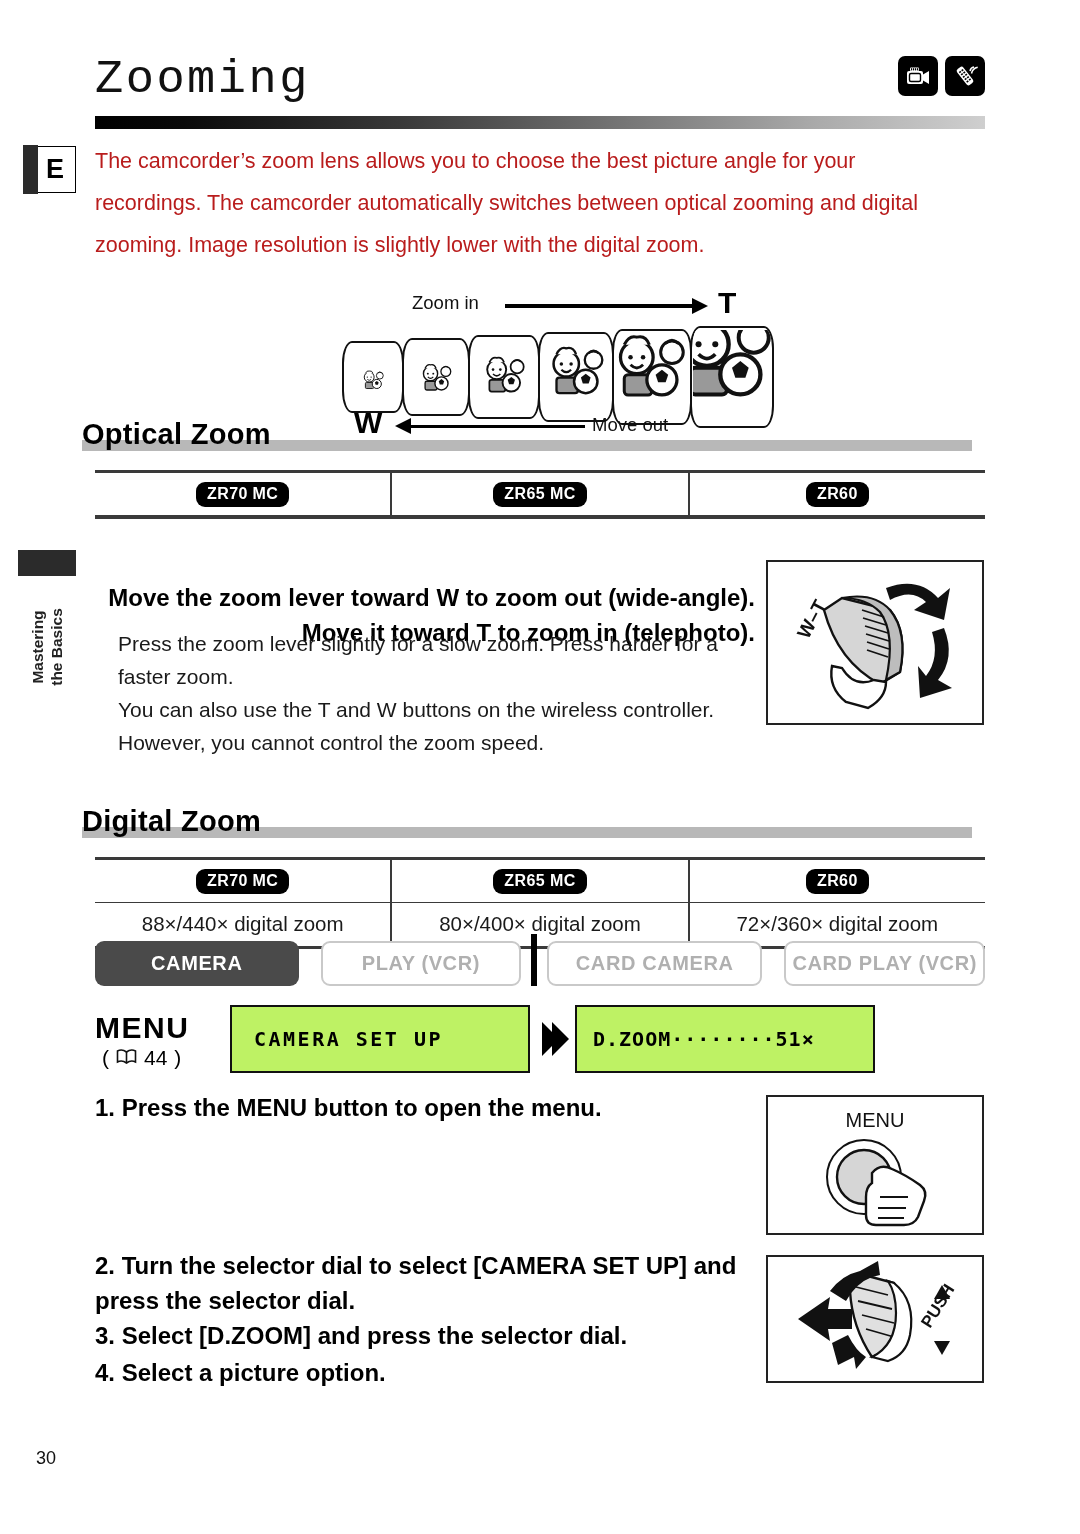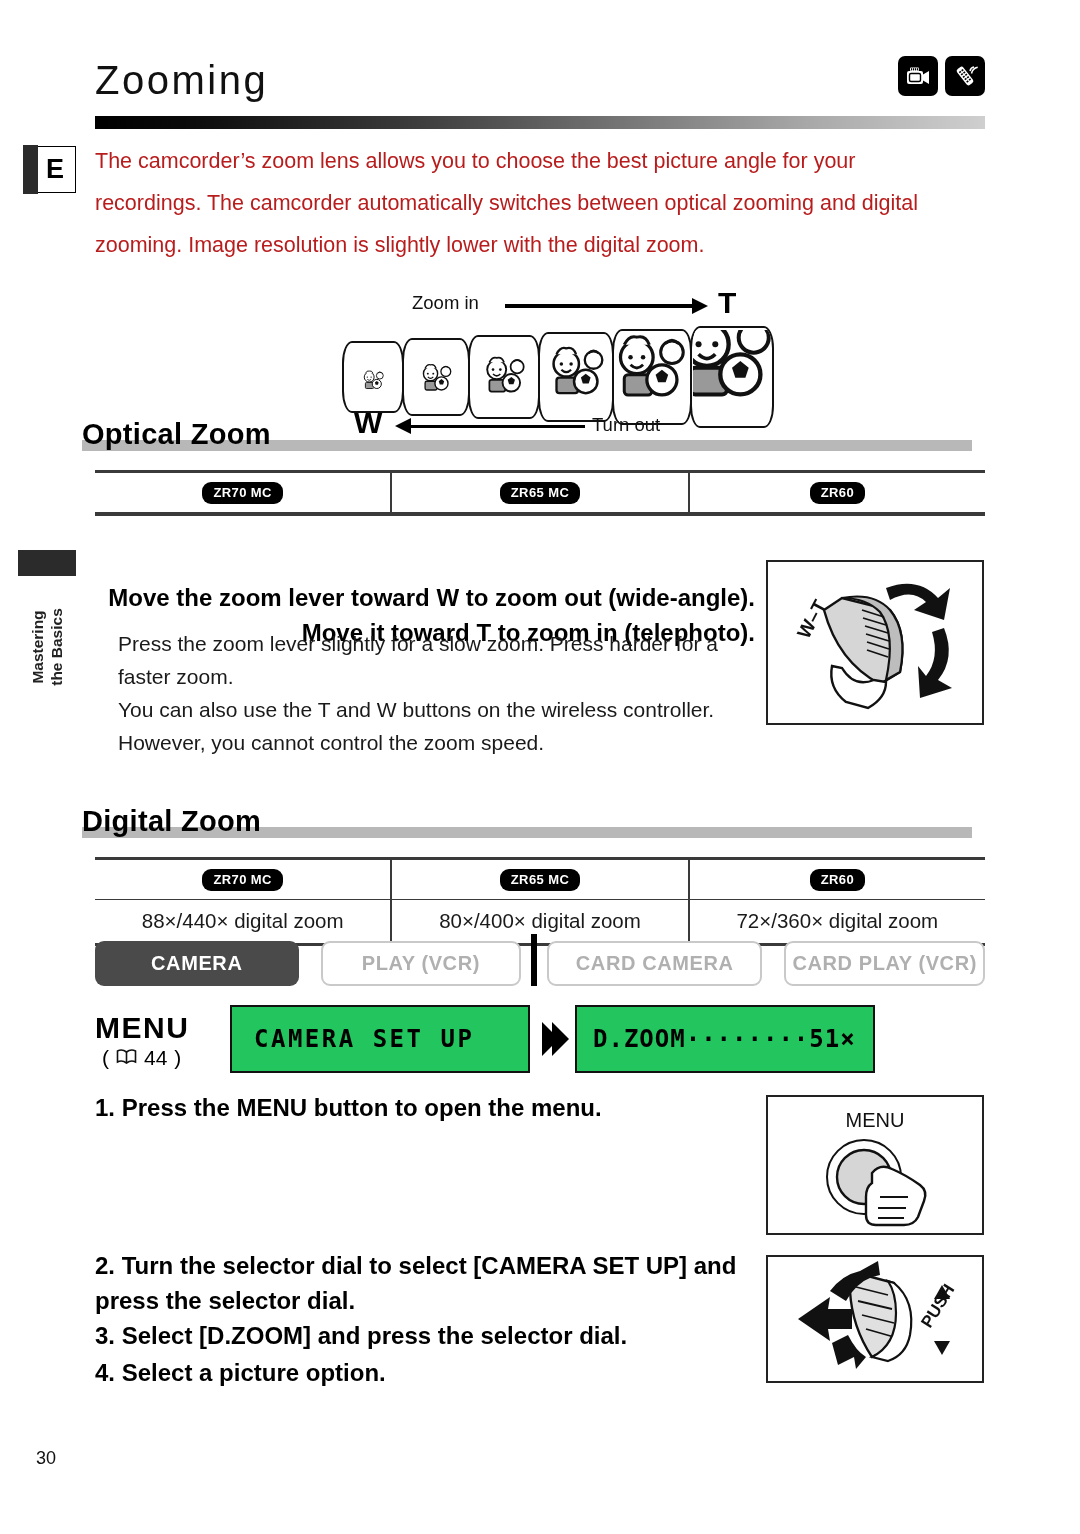--- a/index.html
+++ b/index.html
@@ -17,8 +17,8 @@
     position: absolute; left: 95px; top: 52px; width: 890px; height: 62px;
   }
   .page-title {
-    font-size: 40px; font-weight: 400; letter-spacing: 2.5px;
-    line-height: 56px; color: #111;
+    font-size: 47px; font-weight: 400; letter-spacing: 2.5px;
+    line-height: 56px; color: #111; font-family: Liberation Mono, monospace;
   }
   .title-icons {
     position: absolute; right: 0px; top: 4px;

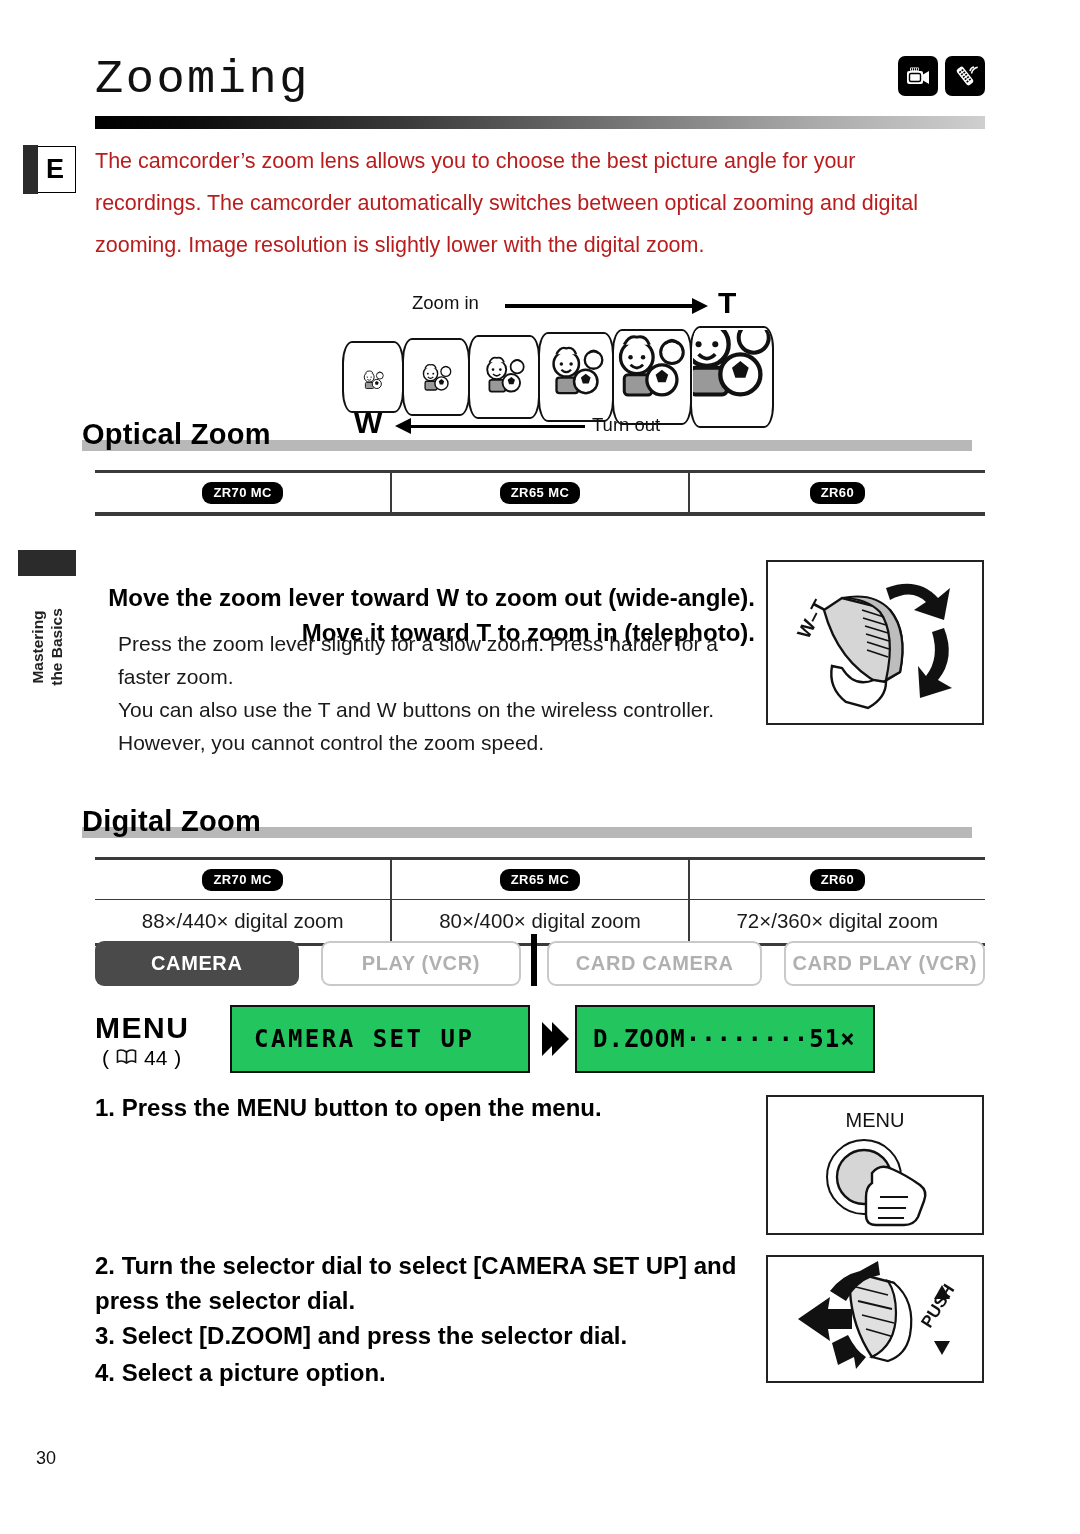--- a/index.html
+++ b/index.html
@@ -323,7 +323,7 @@
     <div class="zi-bigletter" style="left:14px; top:122px;">W</div>
     <div class="arrow-head-l" style="left:55px; top:134px;"></div>
     <div class="arrow-line" style="left:70px; top:140.5px; width:175px;"></div>
-    <div class="zi-label" style="left:252px; top:130px;">Turn out</div>
+    <div class="zi-label" style="left:252px; top:130px;">Move out</div>
   </div>
 
   <div class="sect-head" style="top:418px;">

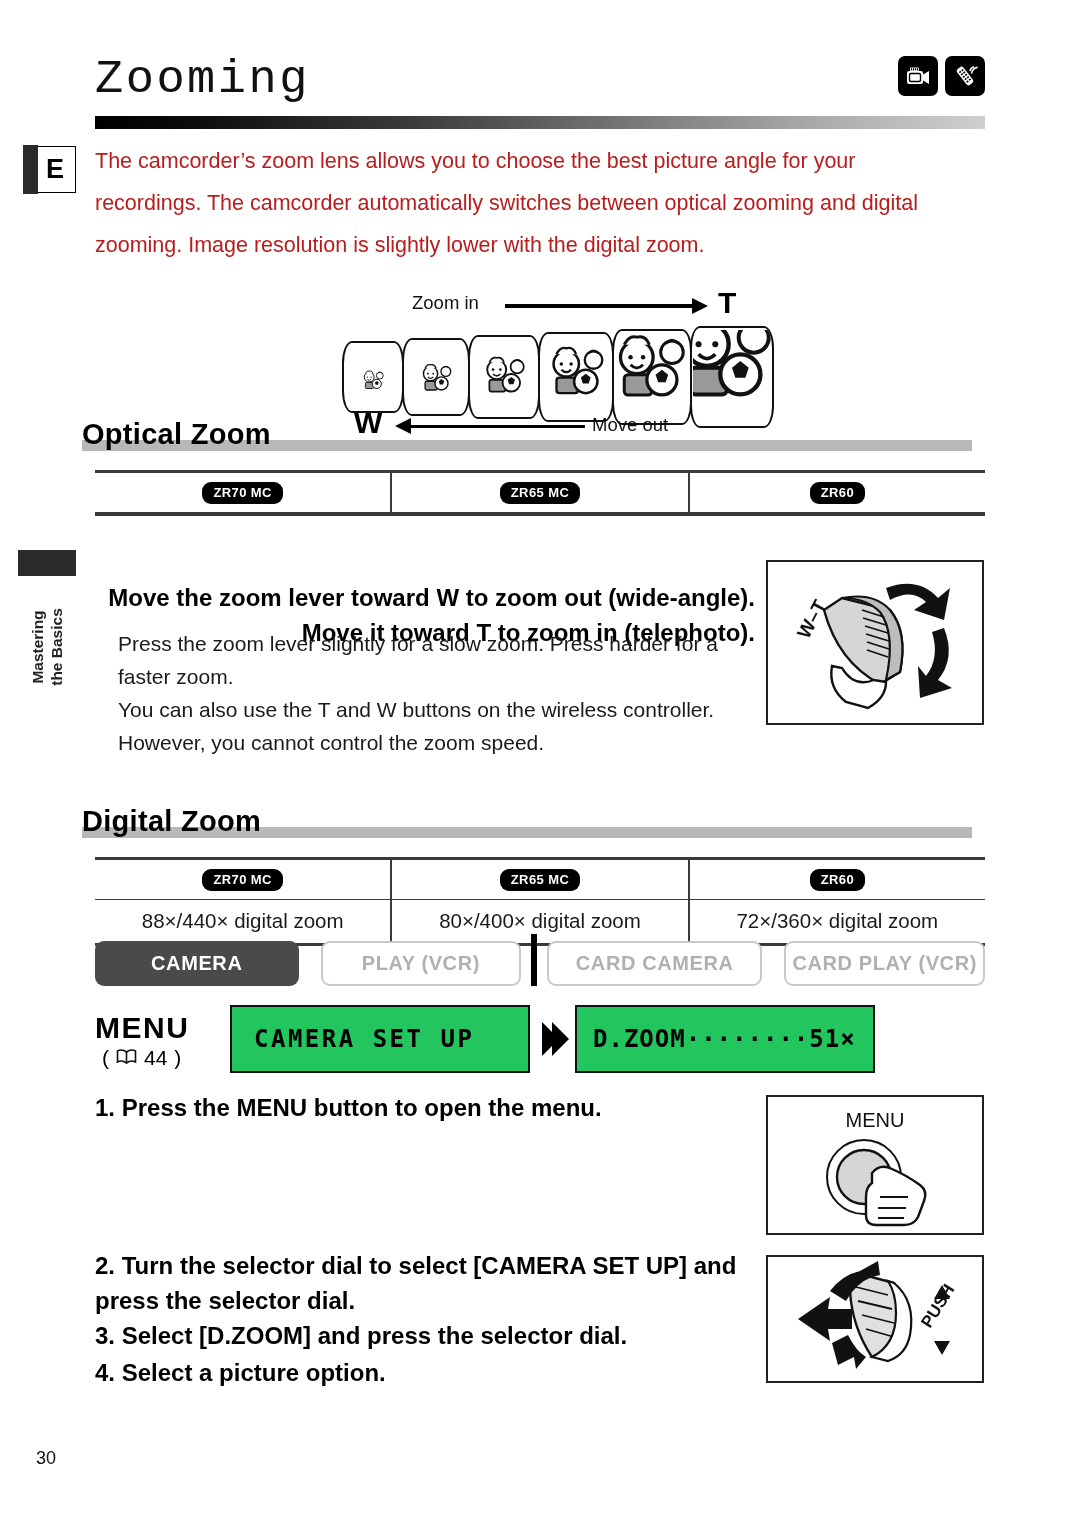--- a/index.html
+++ b/index.html
@@ -100,7 +100,7 @@
   .st-botline { height: 2.5px; background: #3a3a3a; }
   .model-badge {
     display: inline-block; background: #000; color: #fff;
-    font-size: 13px; font-weight: bold; letter-spacing: 0.4px;
+    font-size: 16px; font-weight: bold; letter-spacing: 0.4px;
     padding: 3px 11px 4px 11px; border-radius: 9px;
   }
 

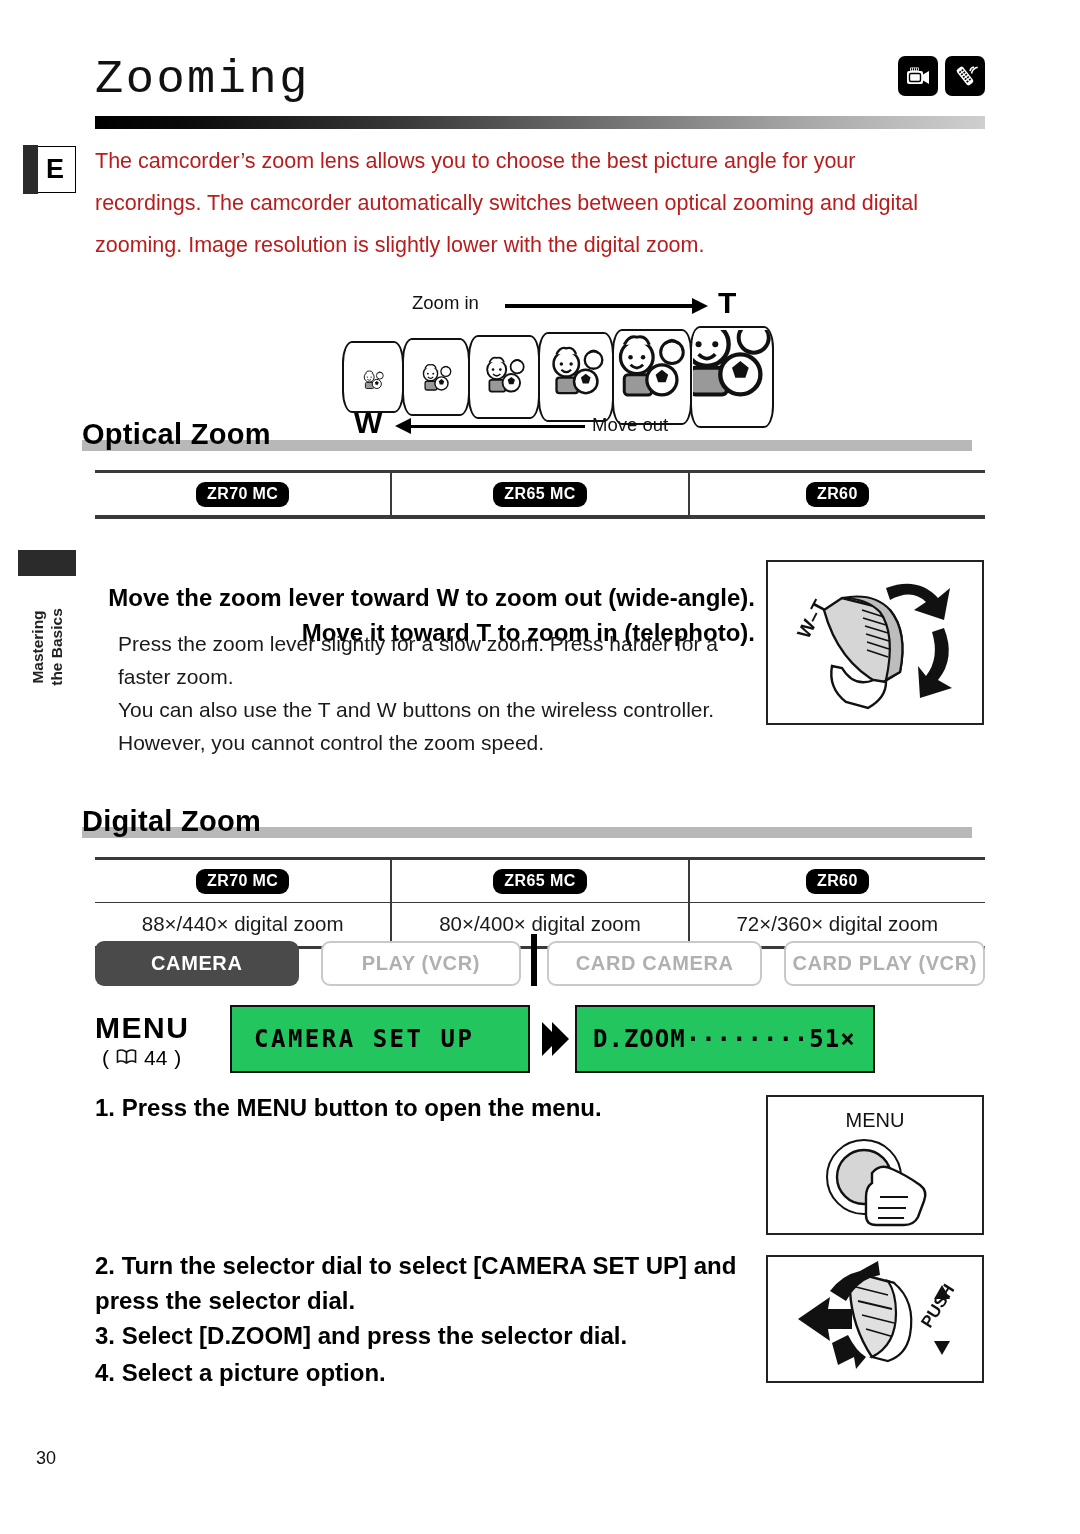--- a/index.html
+++ b/index.html
@@ -146,10 +146,10 @@
   .menu-word { position: absolute; left: 0; top: 6px; font-size: 30px; font-weight: bold; letter-spacing: 1.5px; }
   .menu-page { position: absolute; left: 7px; top: 41px; font-size: 21px; display: flex; align-items: center; gap: 7px; }
   .osd-box {
-    position: absolute; border: 2.5px solid #111; background: #22c55e;
+    position: absolute; border: 2.5px solid #111; background: #bef264;
     display: flex; align-items: center;
     font-family: "DejaVu Sans Mono", monospace;
-    font-size: 24px; font-weight: bold; letter-spacing: 2.5px;
+    font-size: 20px; font-weight: bold; letter-spacing: 2.5px;
   }
   .chev {
     position: absolute; width: 0; height: 0;

